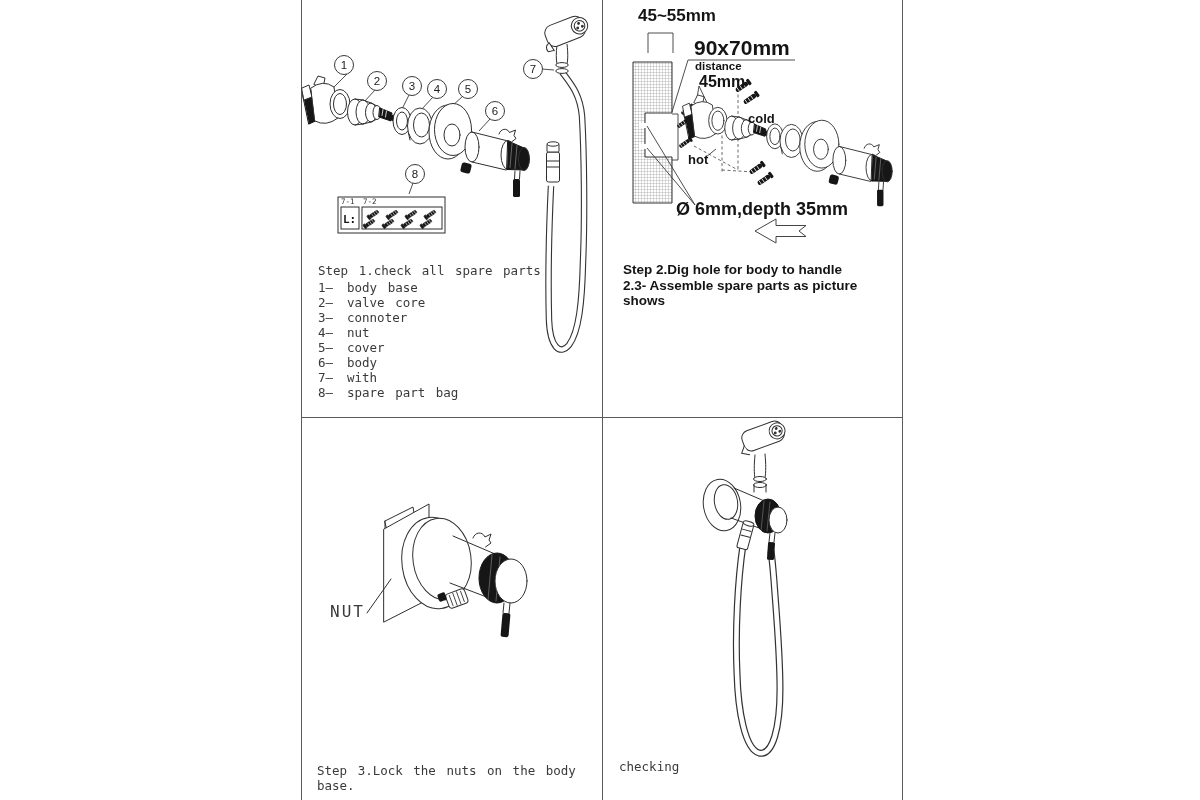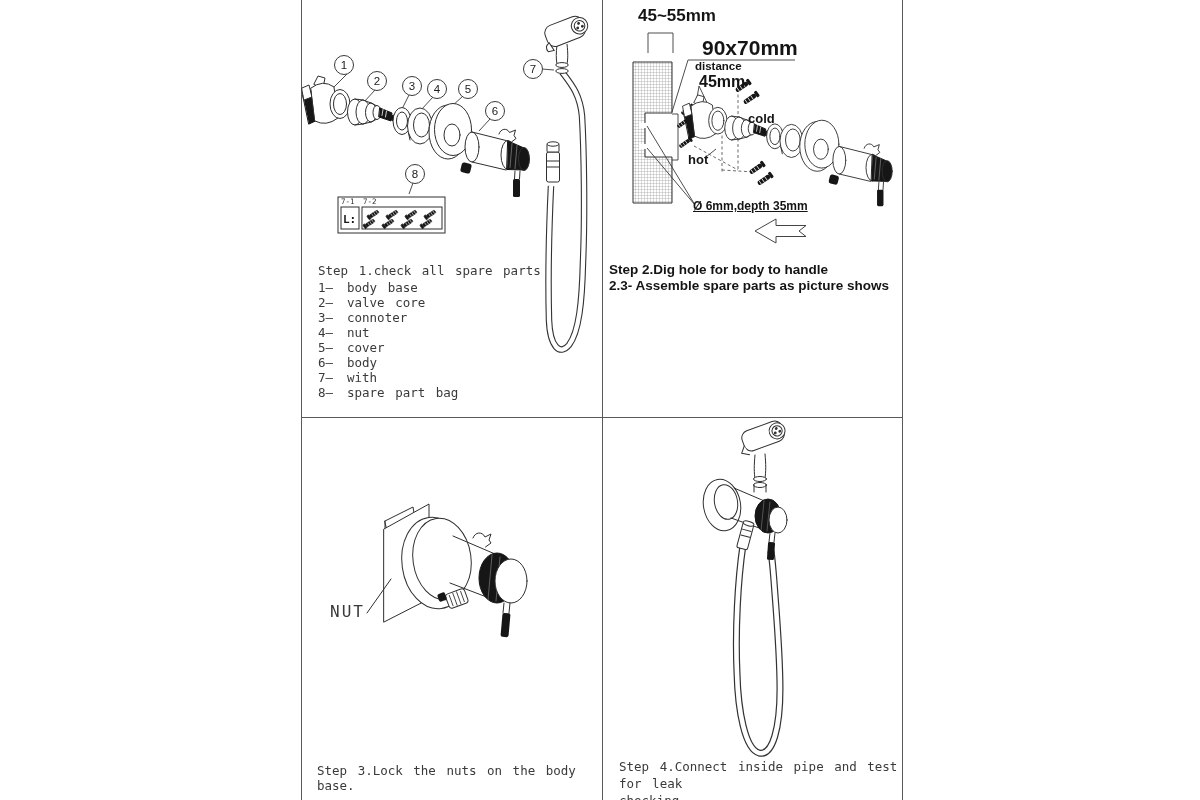--- a/index.html
+++ b/index.html
@@ -23,7 +23,7 @@
   
   .sans600 { font-weight:600; color:#141414; }
   .dim-depth { position:absolute; left:36px; top:6px;  font-size:17px; }
-  .dim-hole  { position:absolute; left:100px; top:36px; font-size:21px; }
+  .dim-hole  { position:absolute; left:92px; top:36px; font-size:21px; }
   .lbl-distance { position:absolute; left:93px; top:60px; font-size:11.5px; }
   .lbl-45mm     { position:absolute; left:97px; top:73px; font-size:16px; }
   .lbl-cold { position:absolute; left:146px; top:111px; font-size:13px; }

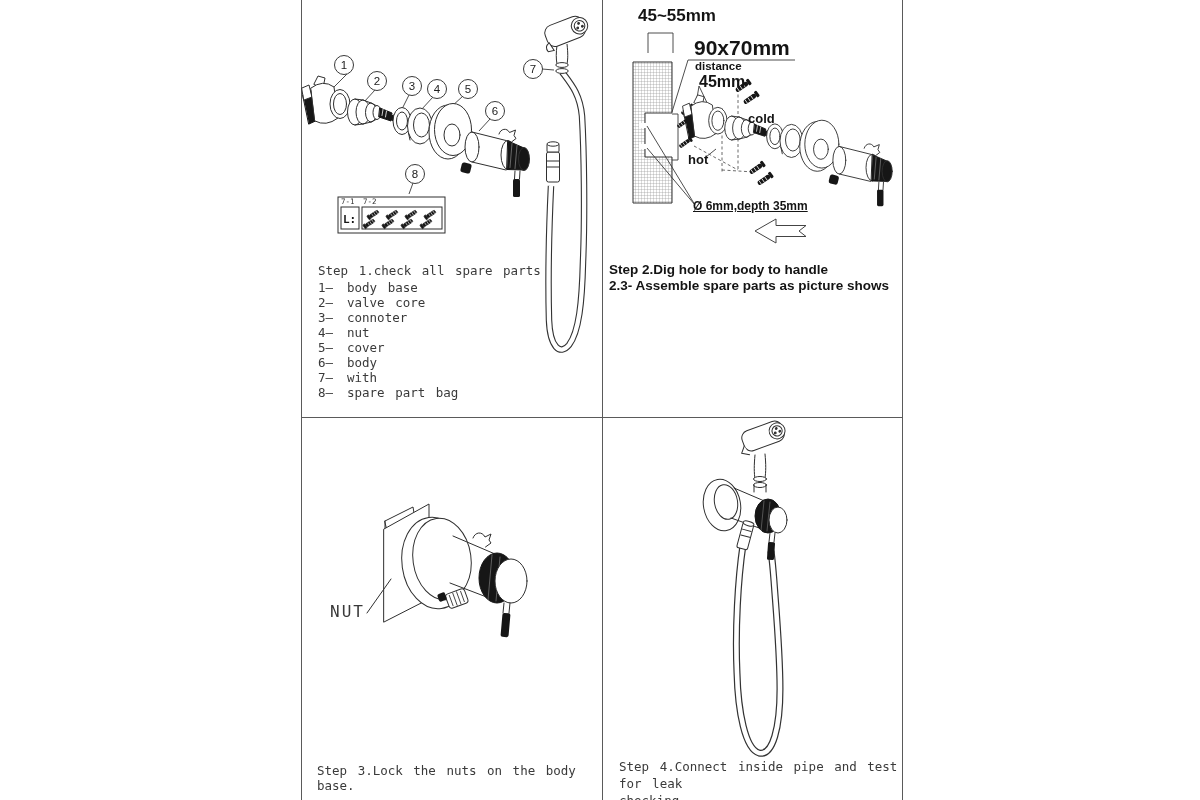--- a/index.html
+++ b/index.html
@@ -28,7 +28,7 @@
   .lbl-45mm     { position:absolute; left:97px; top:73px; font-size:16px; }
   .lbl-cold { position:absolute; left:146px; top:111px; font-size:13px; }
   .lbl-hot  { position:absolute; left:86px;  top:152px; font-size:13px; }
-  .lbl-drill { position:absolute; left:91px; top:199px; font-size:12px;text-decoration:underline; }
+  .lbl-drill { position:absolute; left:74px; top:199px; font-size:18px; }
   .step2-block { position:absolute; left:7px; top:262px; font-size:13.5px; line-height:15.5px; }
 
   

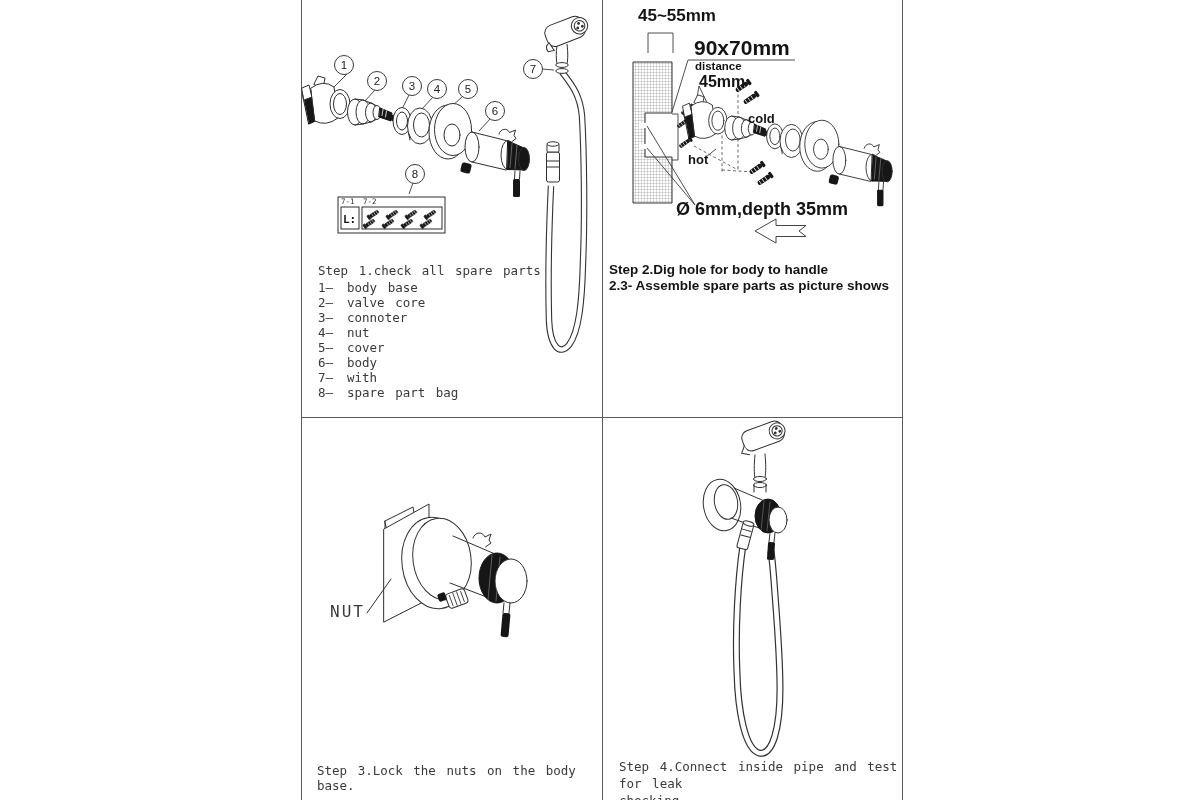--- a/index.html
+++ b/index.html
@@ -29,7 +29,7 @@
   .lbl-cold { position:absolute; left:146px; top:111px; font-size:13px; }
   .lbl-hot  { position:absolute; left:86px;  top:152px; font-size:13px; }
   .lbl-drill { position:absolute; left:74px; top:199px; font-size:18px; }
-  .step2-block { position:absolute; left:7px; top:262px; font-size:13.5px; line-height:15.5px; }
+  .step2-block { position:absolute; left:21px; top:262px; font-size:13.5px; line-height:15.5px; }
 
   
   .nut-label { position:absolute; left:29px; top:185px; font-size:16px; letter-spacing:2px; }

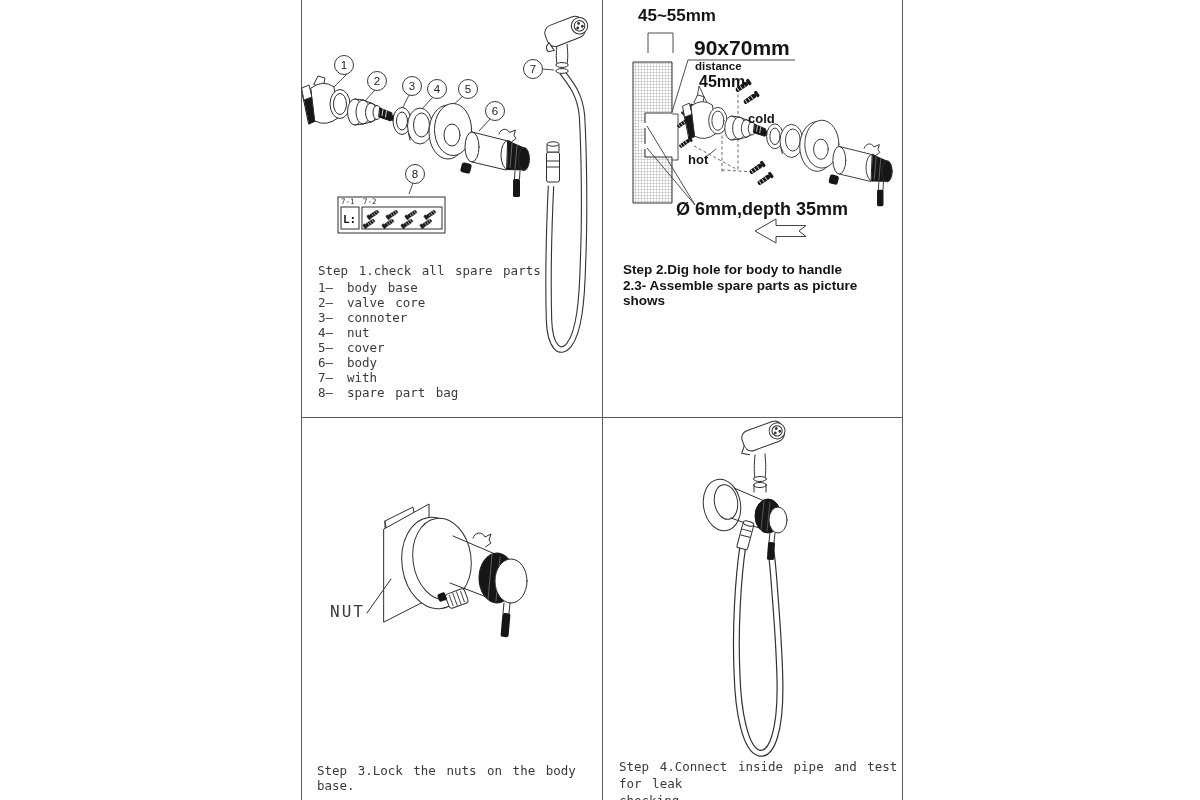--- a/index.html
+++ b/index.html
@@ -352,7 +352,6 @@
       </g>
     </svg>
     <div class="cap4 cad">
-      <div>Step 4.Connect inside pipe and test for leak</div>
       <div>checking</div>
     </div>
   </div>

